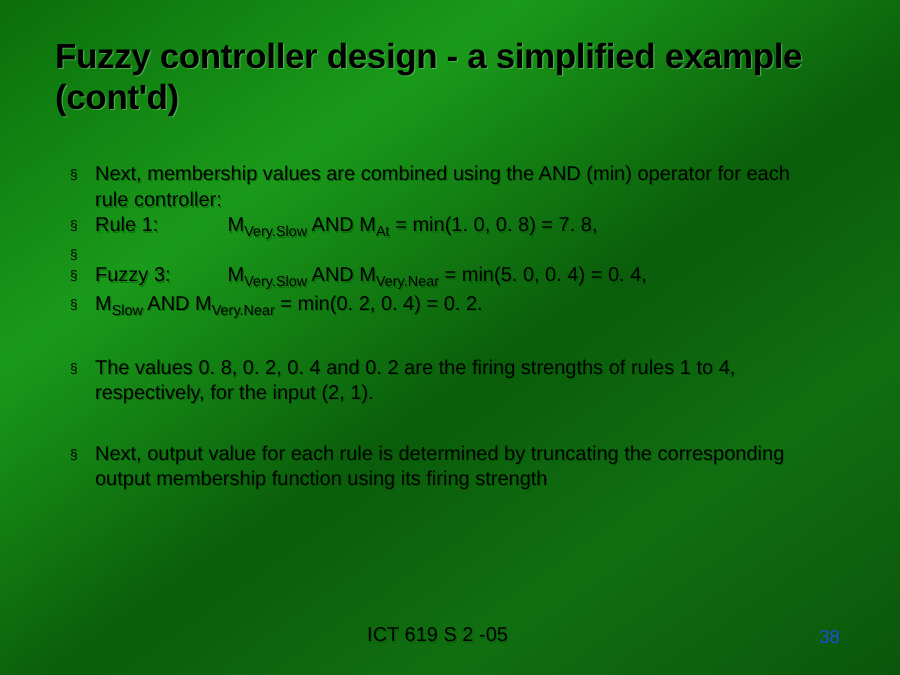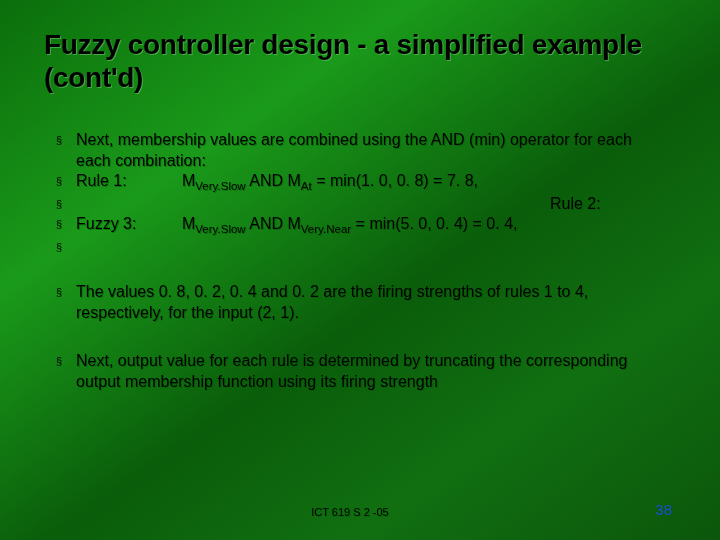--- a/index.html
+++ b/index.html
@@ -85,7 +85,7 @@
     <div class="block">
       <div class="bullet">
         <span class="bmark">§</span>
-        <span class="btext">Next, membership values are combined using the AND (min) operator for each each combination:</span>
+        <span class="btext">Next, membership values are combined using the AND (min) operator for each rule controller:</span>
       </div>
 
       <div class="bullet rule-line">

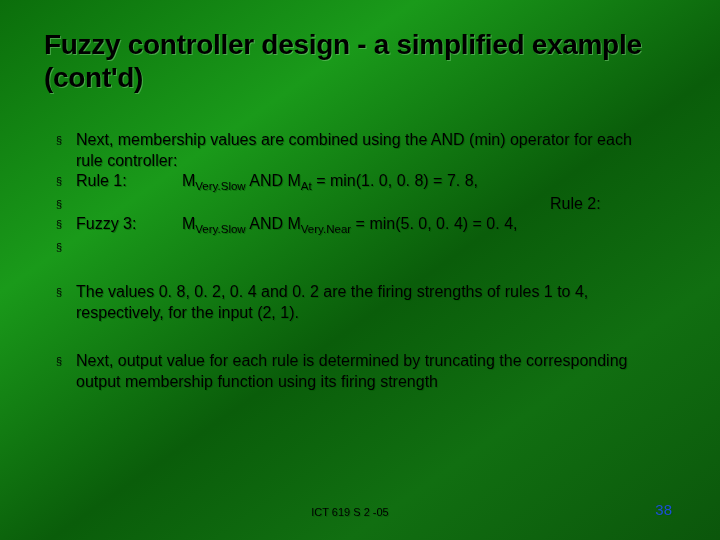--- a/index.html
+++ b/index.html
@@ -99,7 +99,6 @@
       <div class="bullet rule-line">
         <span class="bmark">§</span>
         <span class="btext">
-          <span class="rule-label">Rule 2:</span>
         </span>
       </div>
 

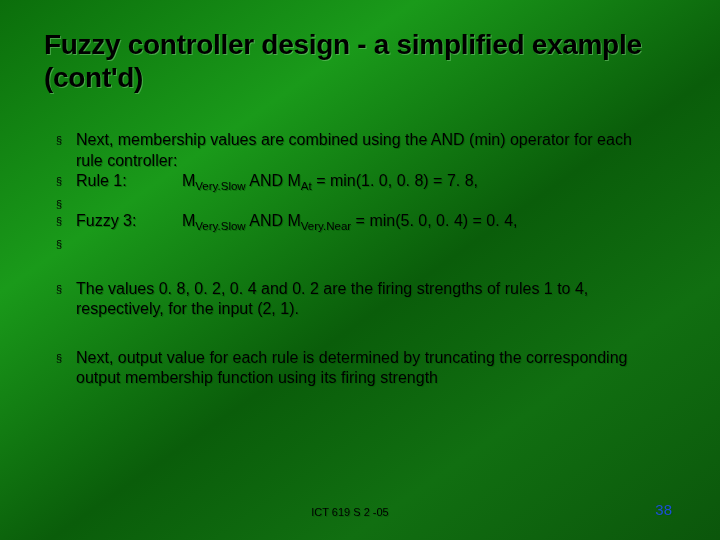--- a/index.html
+++ b/index.html
@@ -113,6 +113,7 @@
       <div class="bullet rule-line">
         <span class="bmark">§</span>
         <span class="btext">
+          <span class="rule-expr">M<sub>Slow</sub><span> AND </span>M<sub>Very.Near</sub><span>   =  min(0. 2, 0. 4)  =  0. 2.</span></span>
         </span>
       </div>
     </div>

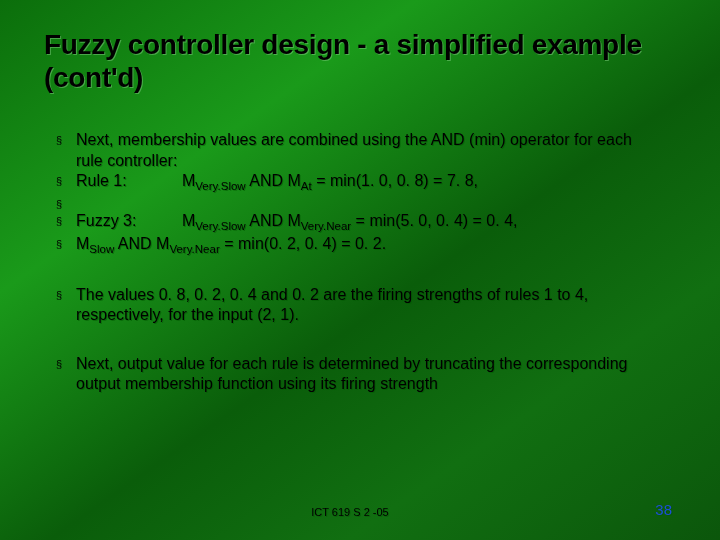--- a/index.html
+++ b/index.html
@@ -60,7 +60,7 @@
     bottom: 22px;
     left: 0; right: 0;
     text-align: center;
-    font-size: 11px;
+    font-size: 16px;
     color: #000;
     text-shadow: 1px 1px 0 rgba(0,90,0,0.5);
   }

